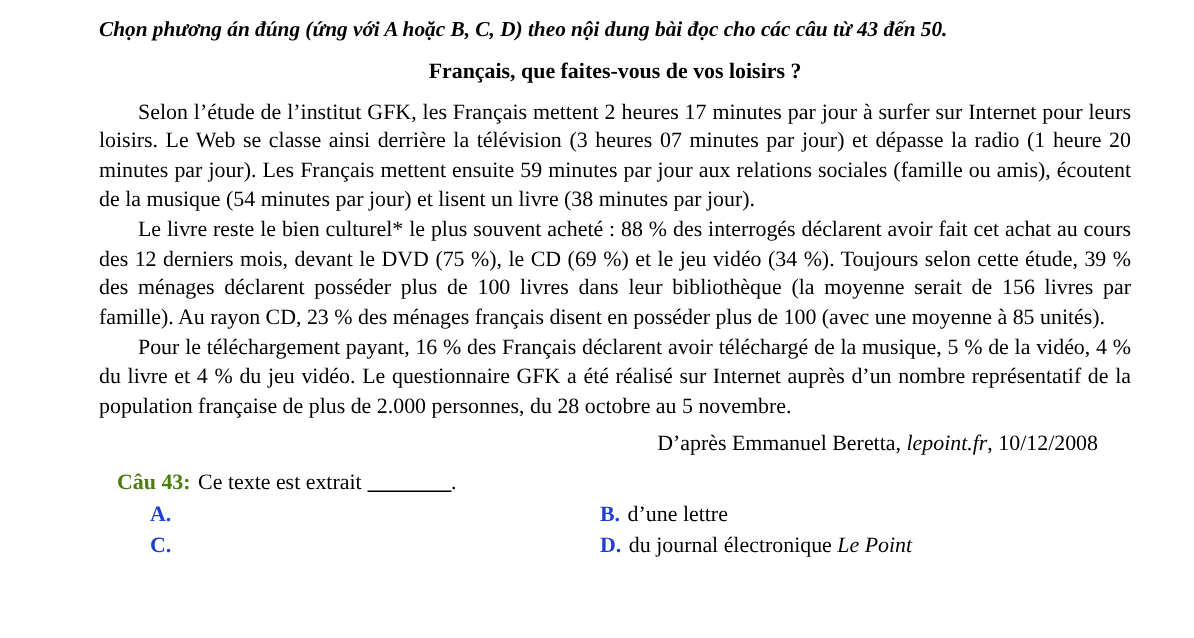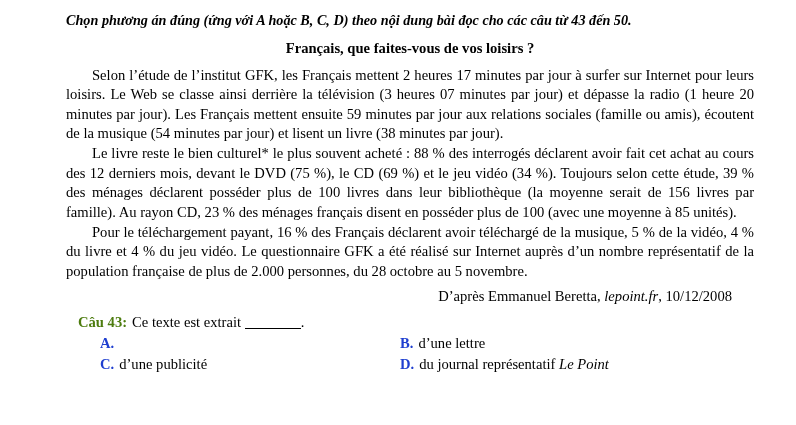--- a/index.html
+++ b/index.html
@@ -135,7 +135,6 @@
       <div class="opt-row">
         <div class="opt col-a">
           <span class="opt-letter">C.</span>
-          <span class="opt-text">d’une publicité</span>
         </div>
         <div class="opt col-b">
           <span class="opt-letter">D.</span>

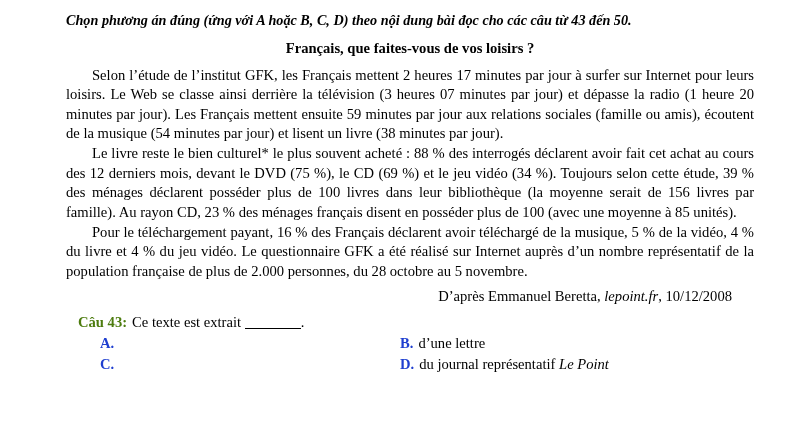--- a/index.html
+++ b/index.html
@@ -138,7 +138,7 @@
         </div>
         <div class="opt col-b">
           <span class="opt-letter">D.</span>
-          <span class="opt-text"><span>du journal représentatif </span><span class="italic">Le Point</span></span>
+          <span class="opt-text"><span>du journal électronique </span><span class="italic">Le Point</span></span>
         </div>
       </div>
     </div>

